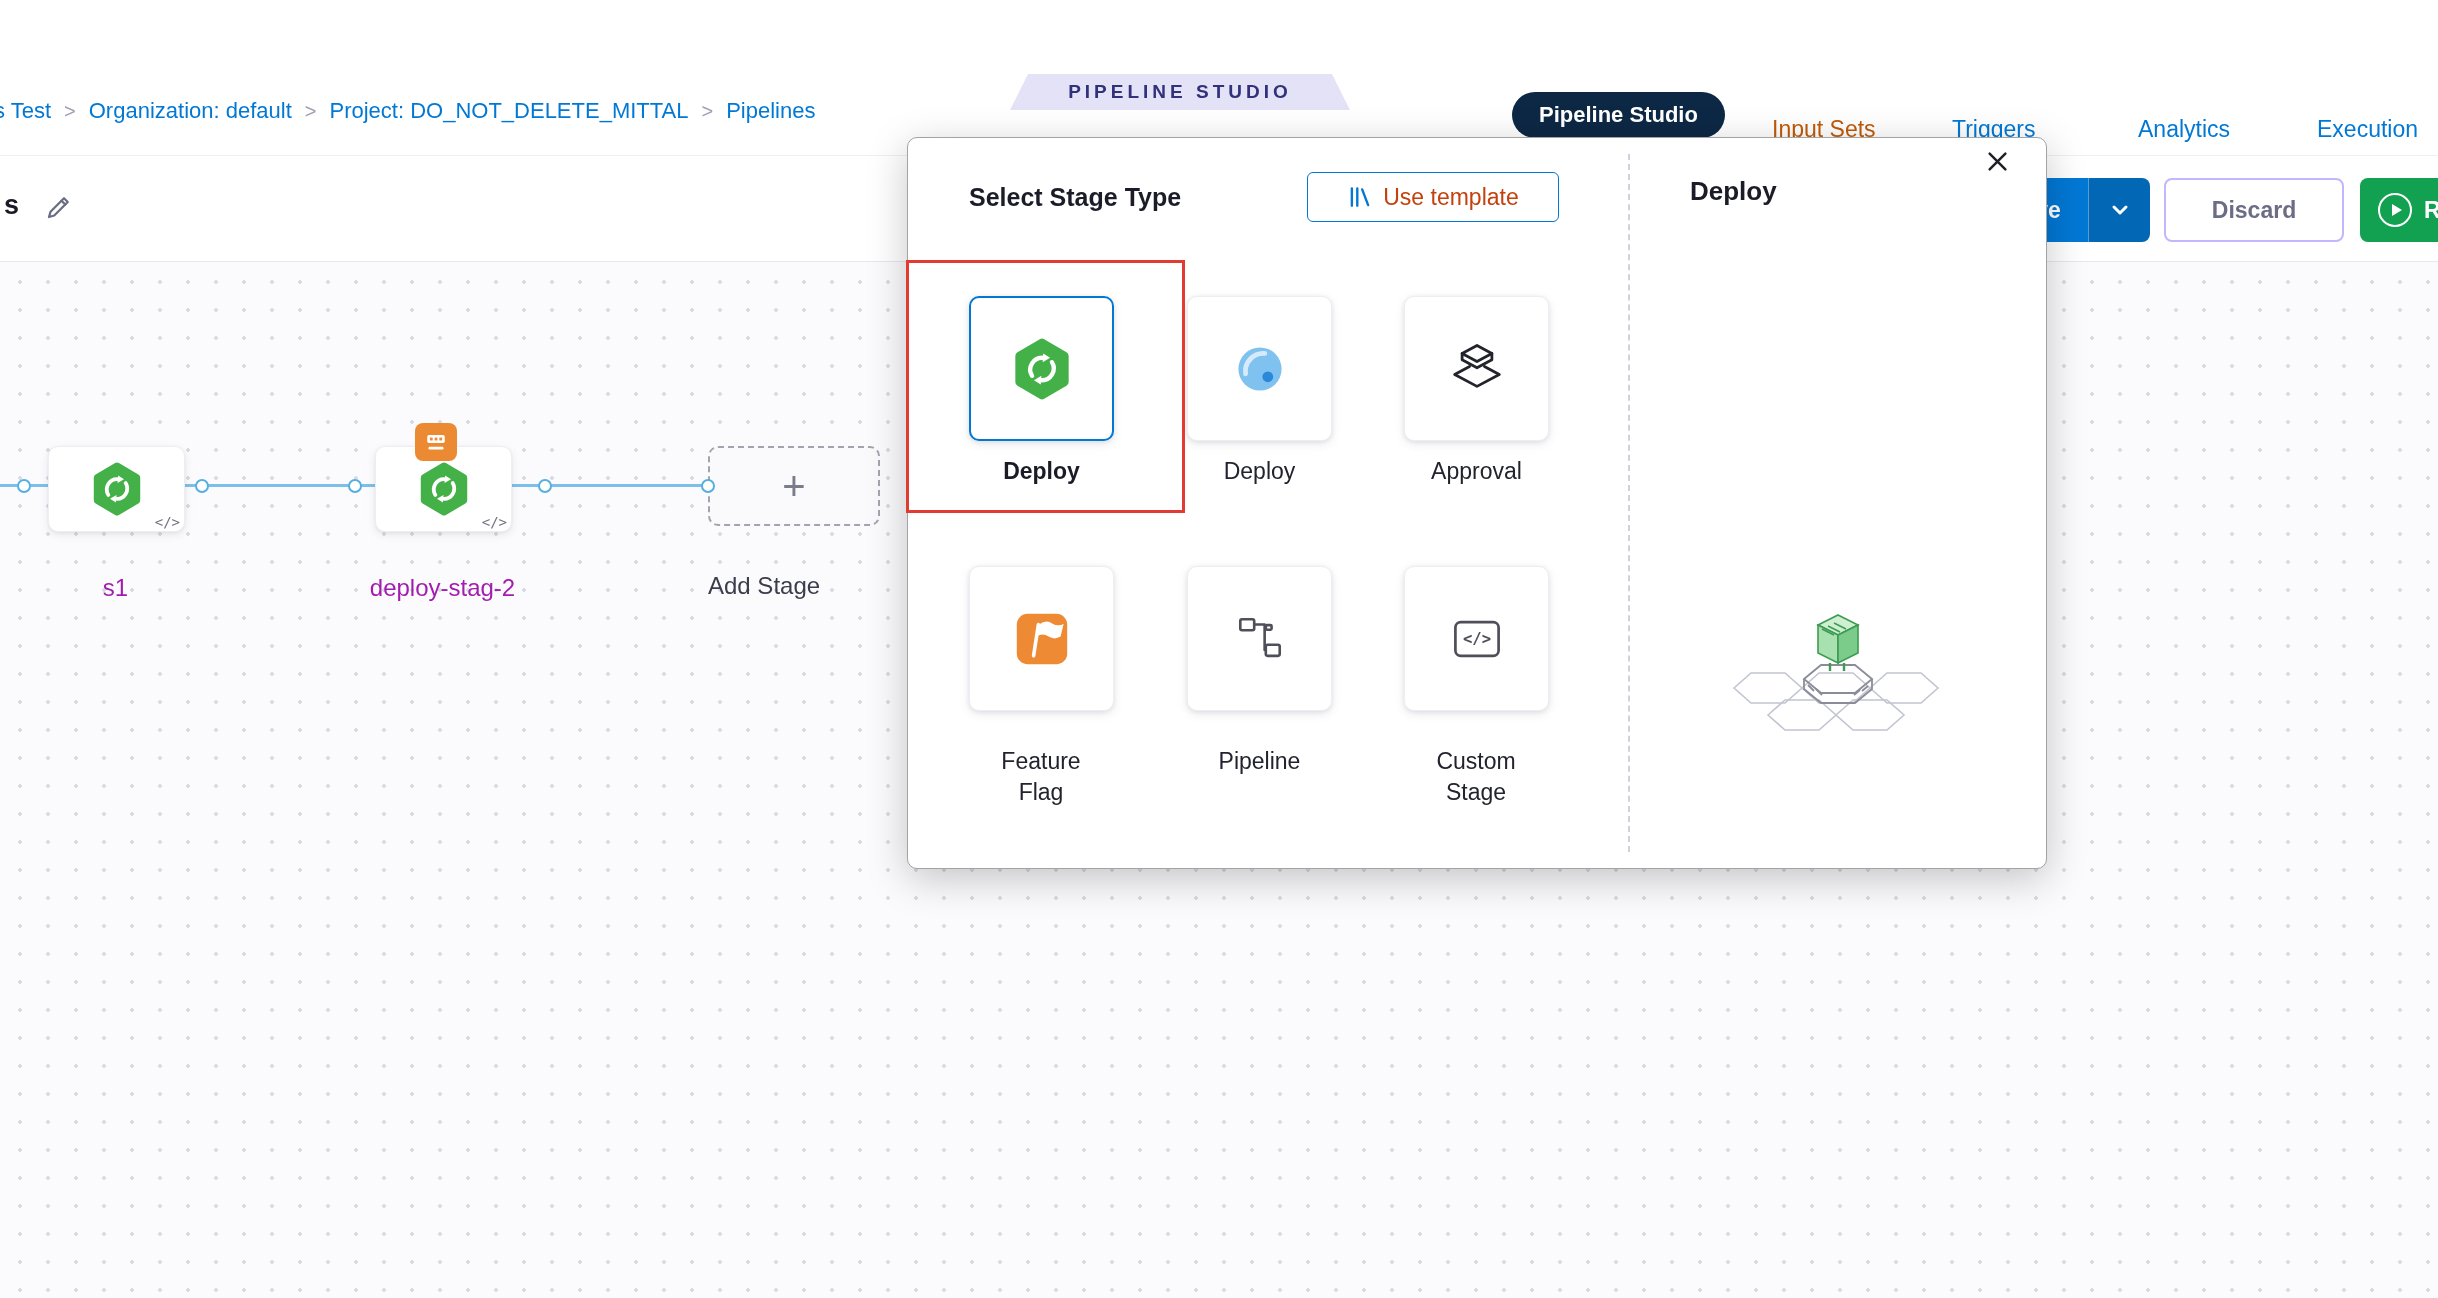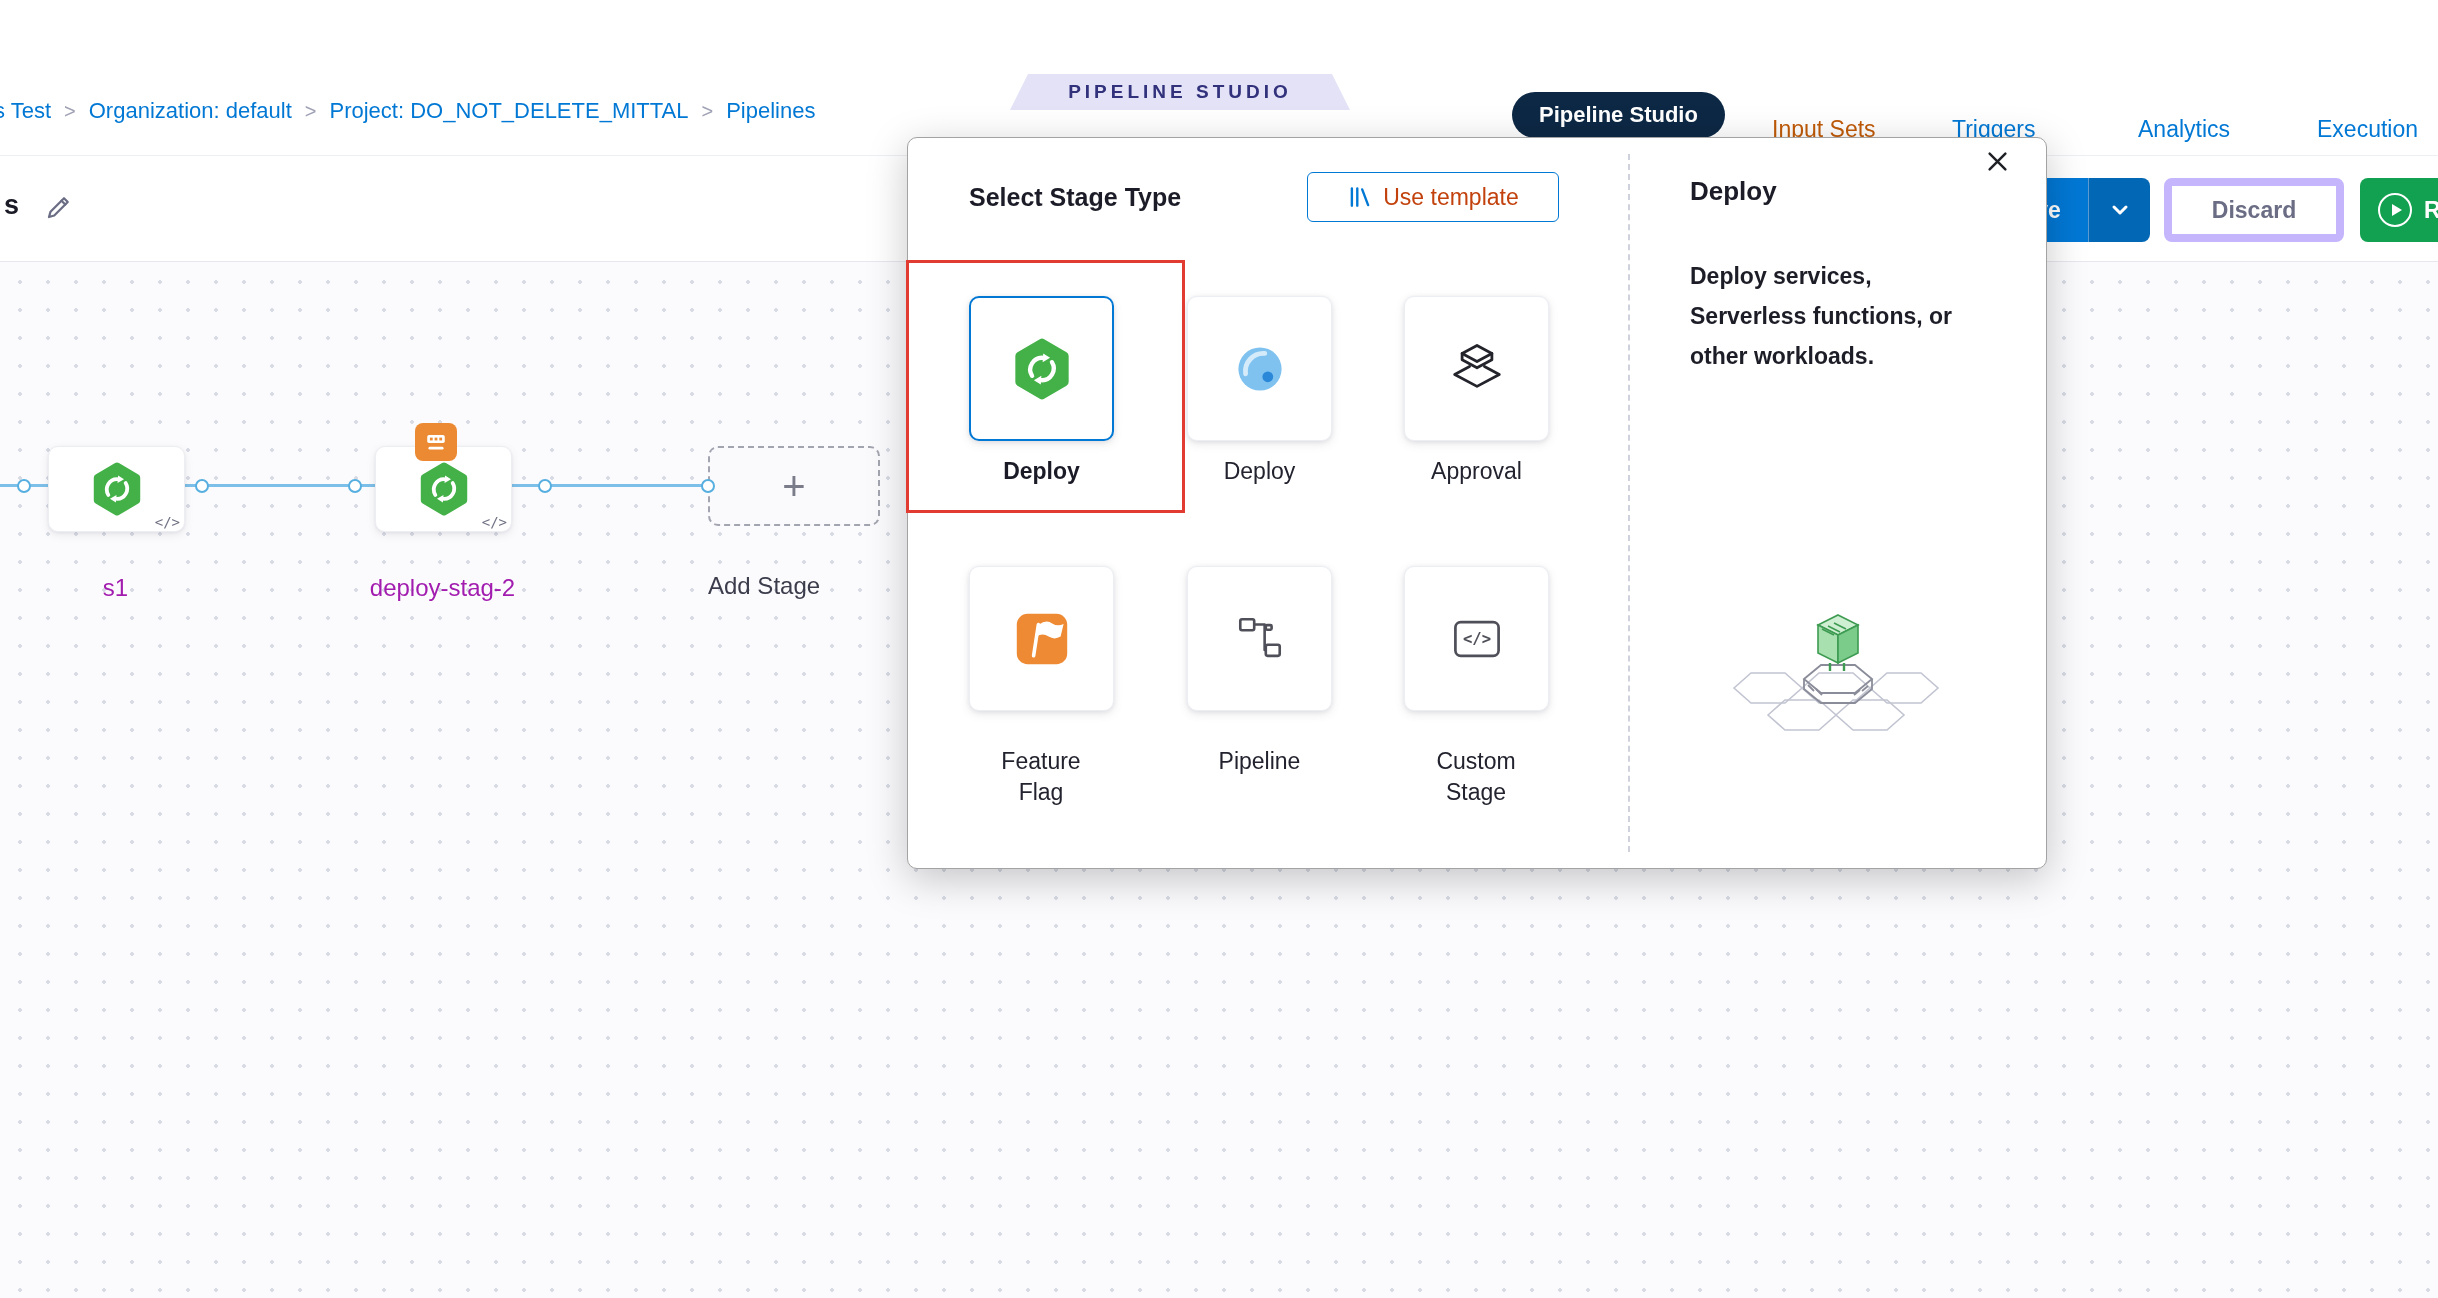--- a/index.html
+++ b/index.html
@@ -44,7 +44,7 @@
   .save-caret{width:62px;background:#0267b5;border:none;border-radius:0 8px 8px 0;cursor:pointer;
               display:flex;align-items:center;justify-content:center;border-left:1px solid rgba(255,255,255,.35);}
   .discard-btn{position:absolute;left:2164px;top:178px;width:180px;height:64px;background:#fff;
-               border:8px solid #c4b5fd;border-radius:8px;color:#6b6d85;font-size:23px;font-weight:600;
+               border:2px solid #c4b5fd;border-radius:8px;color:#6b6d85;font-size:23px;font-weight:600;
                z-index:11;cursor:pointer;font-family:inherit;}
   .run-btn{position:absolute;left:2360px;top:178px;width:170px;height:64px;background:#12a150;border:none;
            border-radius:8px;color:#fff;font-size:23px;font-weight:700;z-index:11;cursor:pointer;

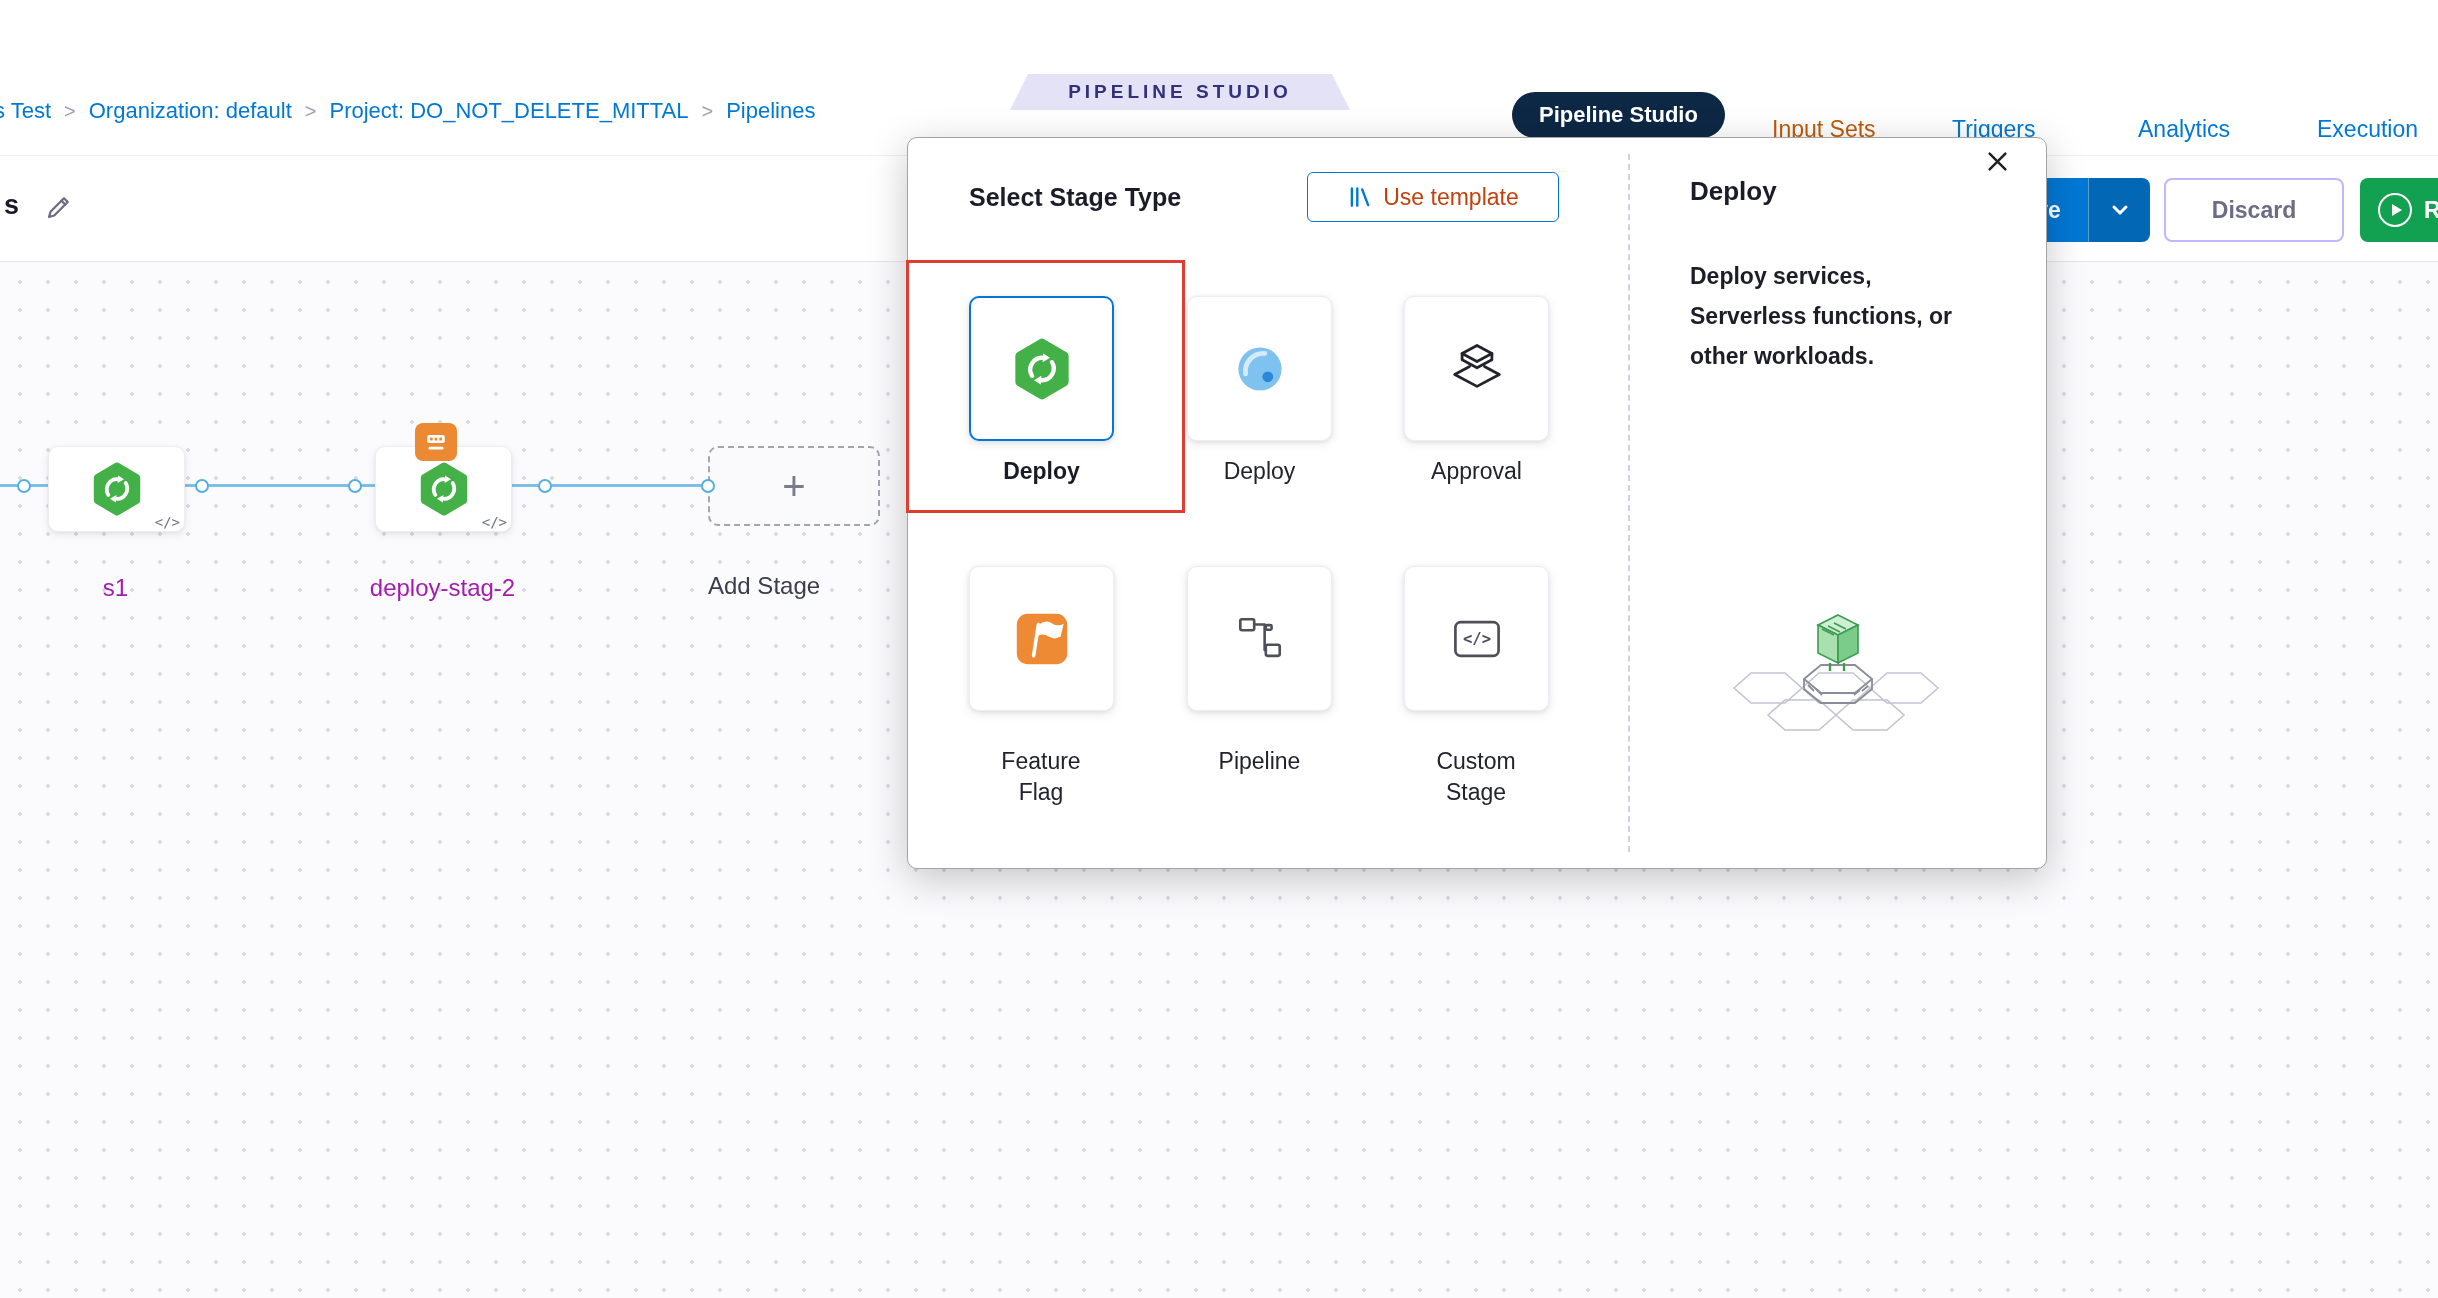--- a/index.html
+++ b/index.html
@@ -295,7 +295,6 @@
     <div class="stage-card-label lbl-row-2 col-c wrap2">Custom Stage</div>
 
     <div class="detail-title">Deploy</div>
-    <div class="detail-desc">Deploy services, Serverless functions, or other workloads.</div>
 
     <div class="detail-illustration">
       <svg width="250" height="165" viewBox="0 0 250 165">

